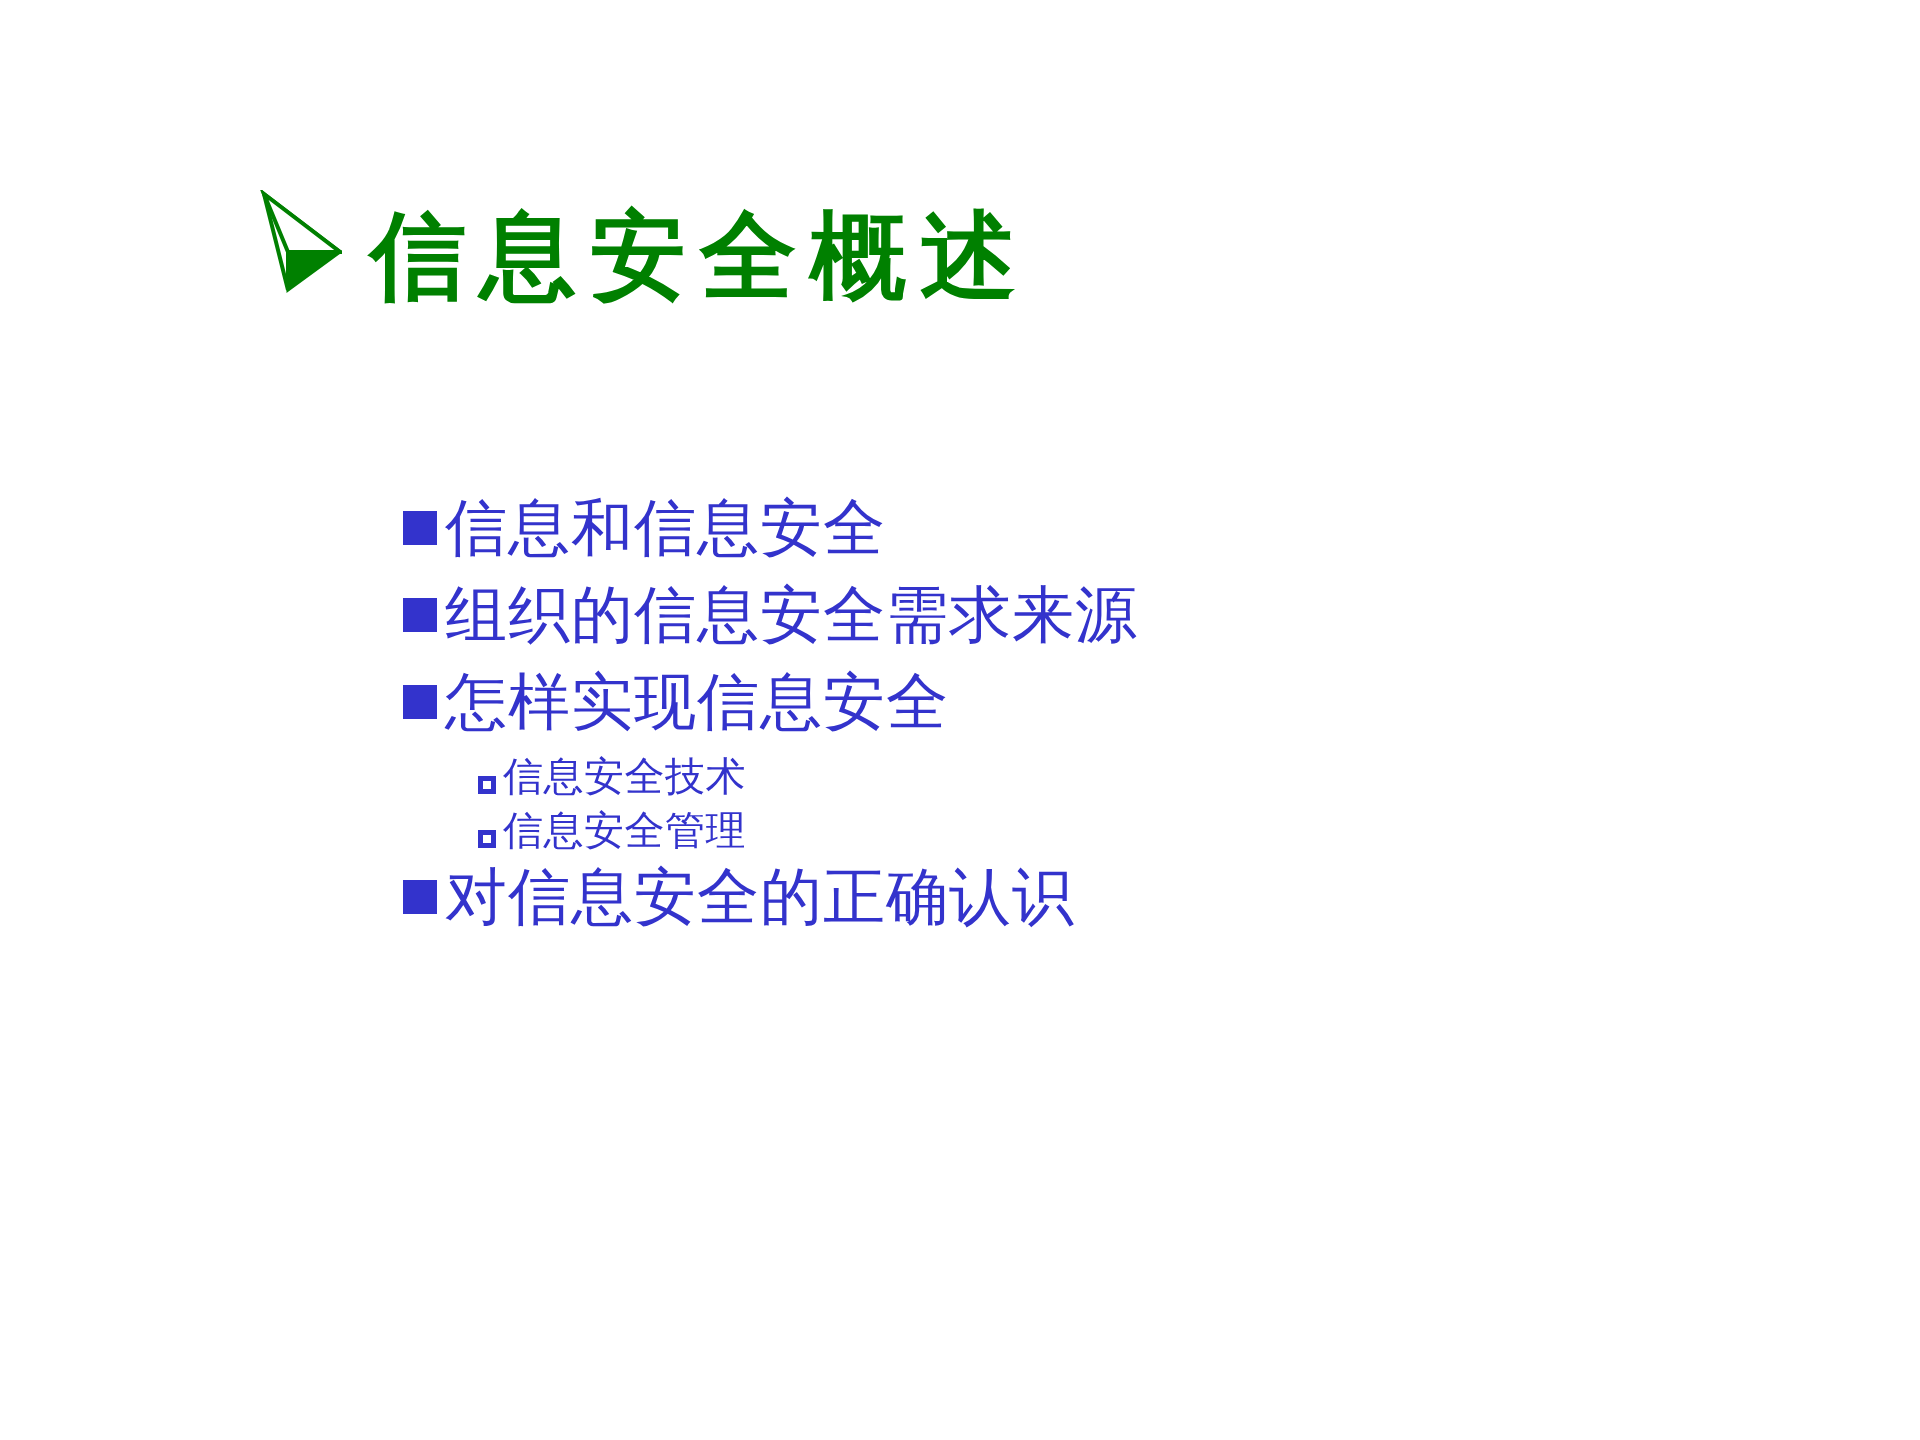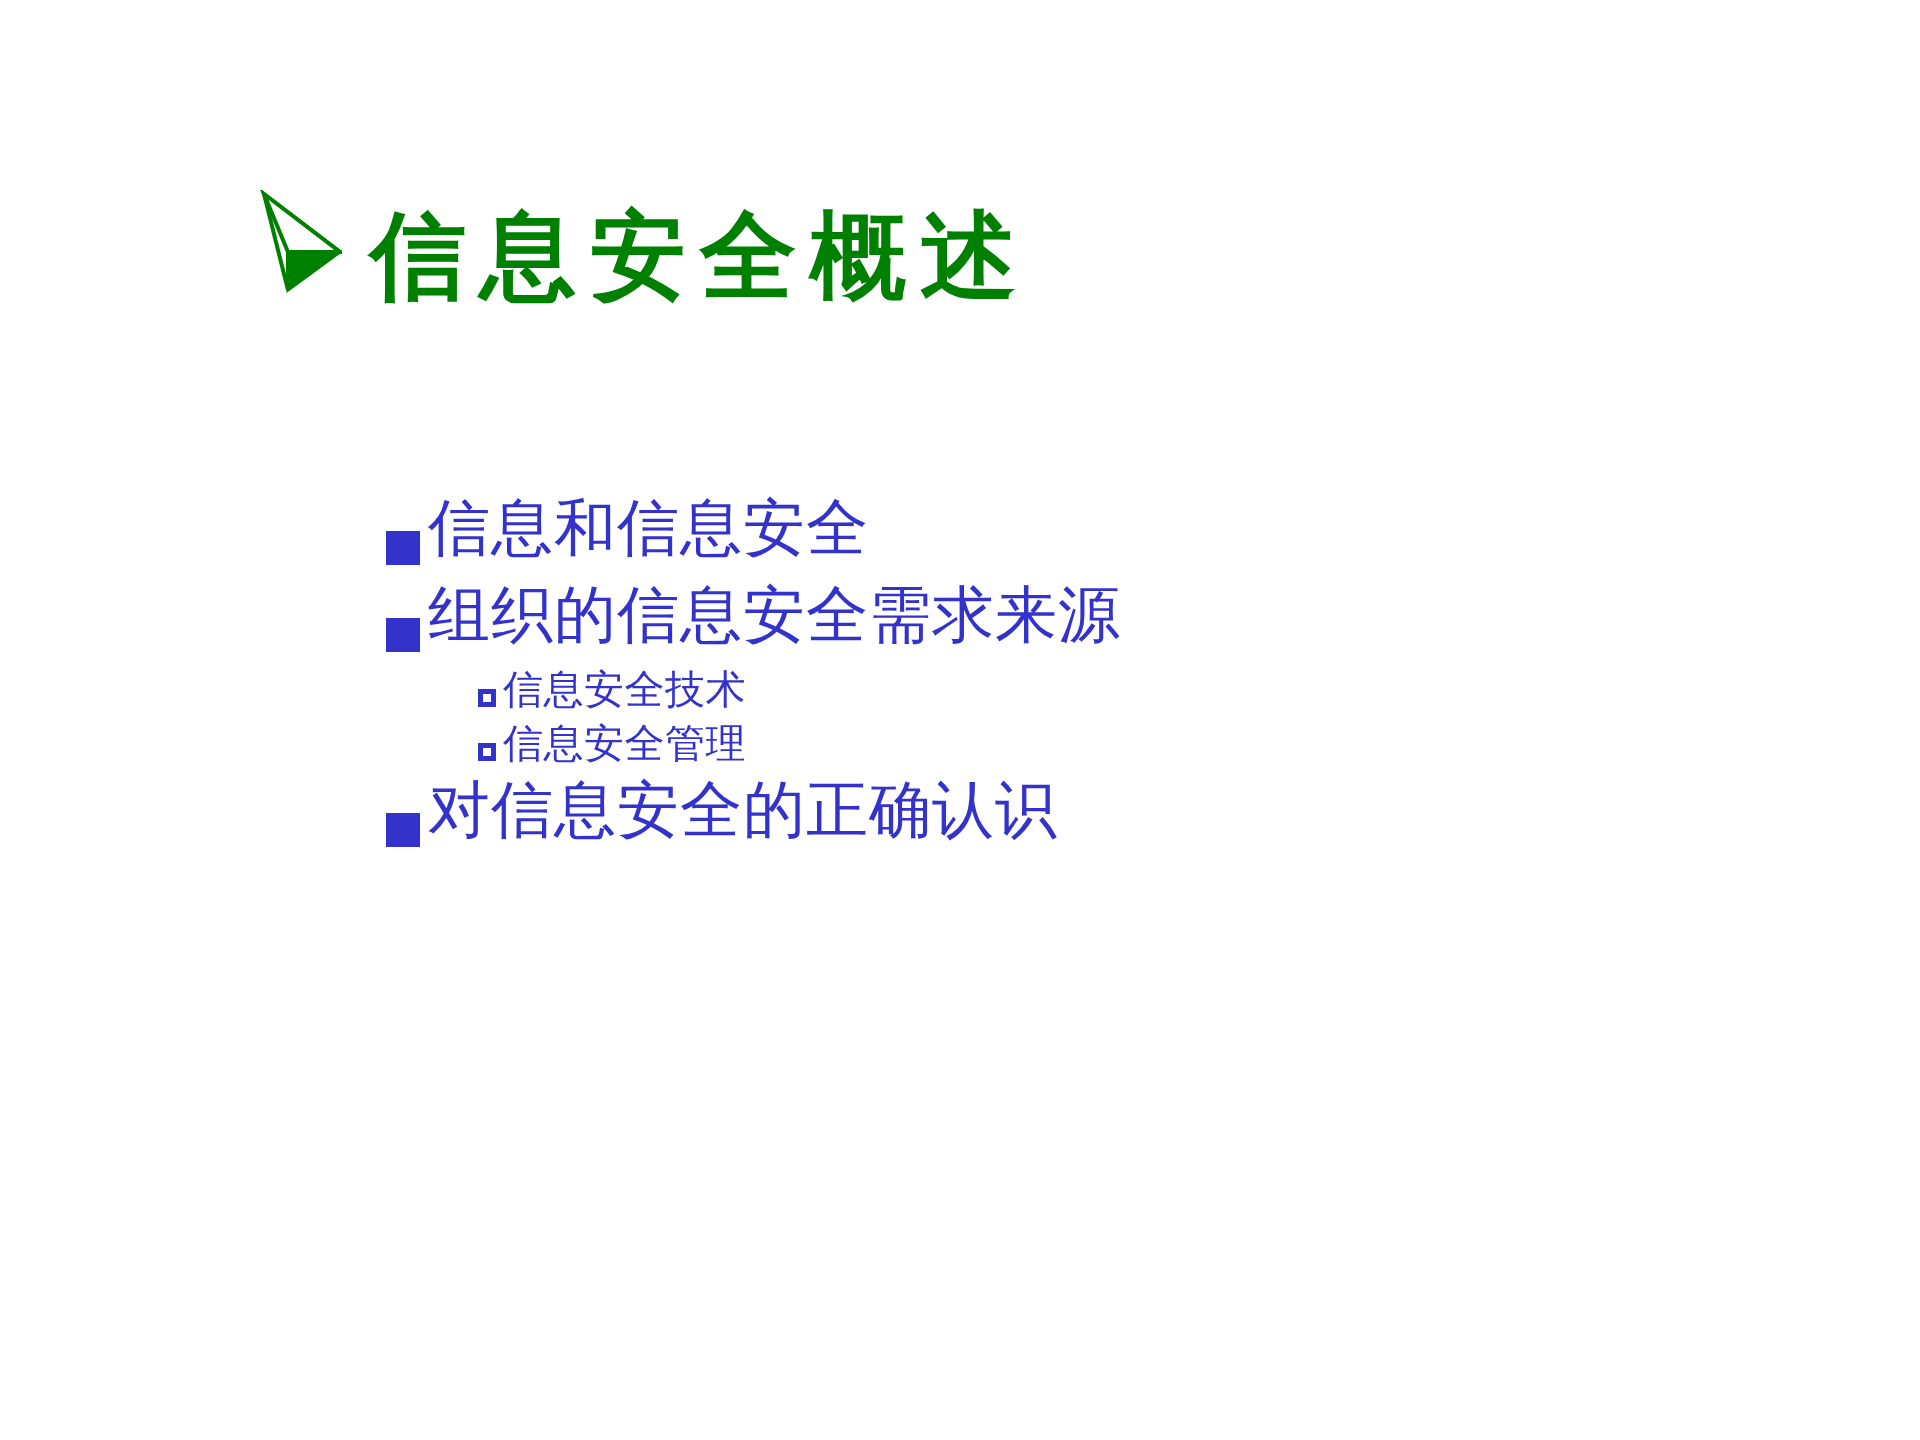--- a/index.html
+++ b/index.html
@@ -63,8 +63,8 @@
 
   .bullet-l1 {
     display: flex;
-    align-items: flex-end;
-    margin: 0 0 14px 0;
+    align-items: flex-start;
+    margin: 0 0 14px 17px;
     white-space: nowrap;
   }
 

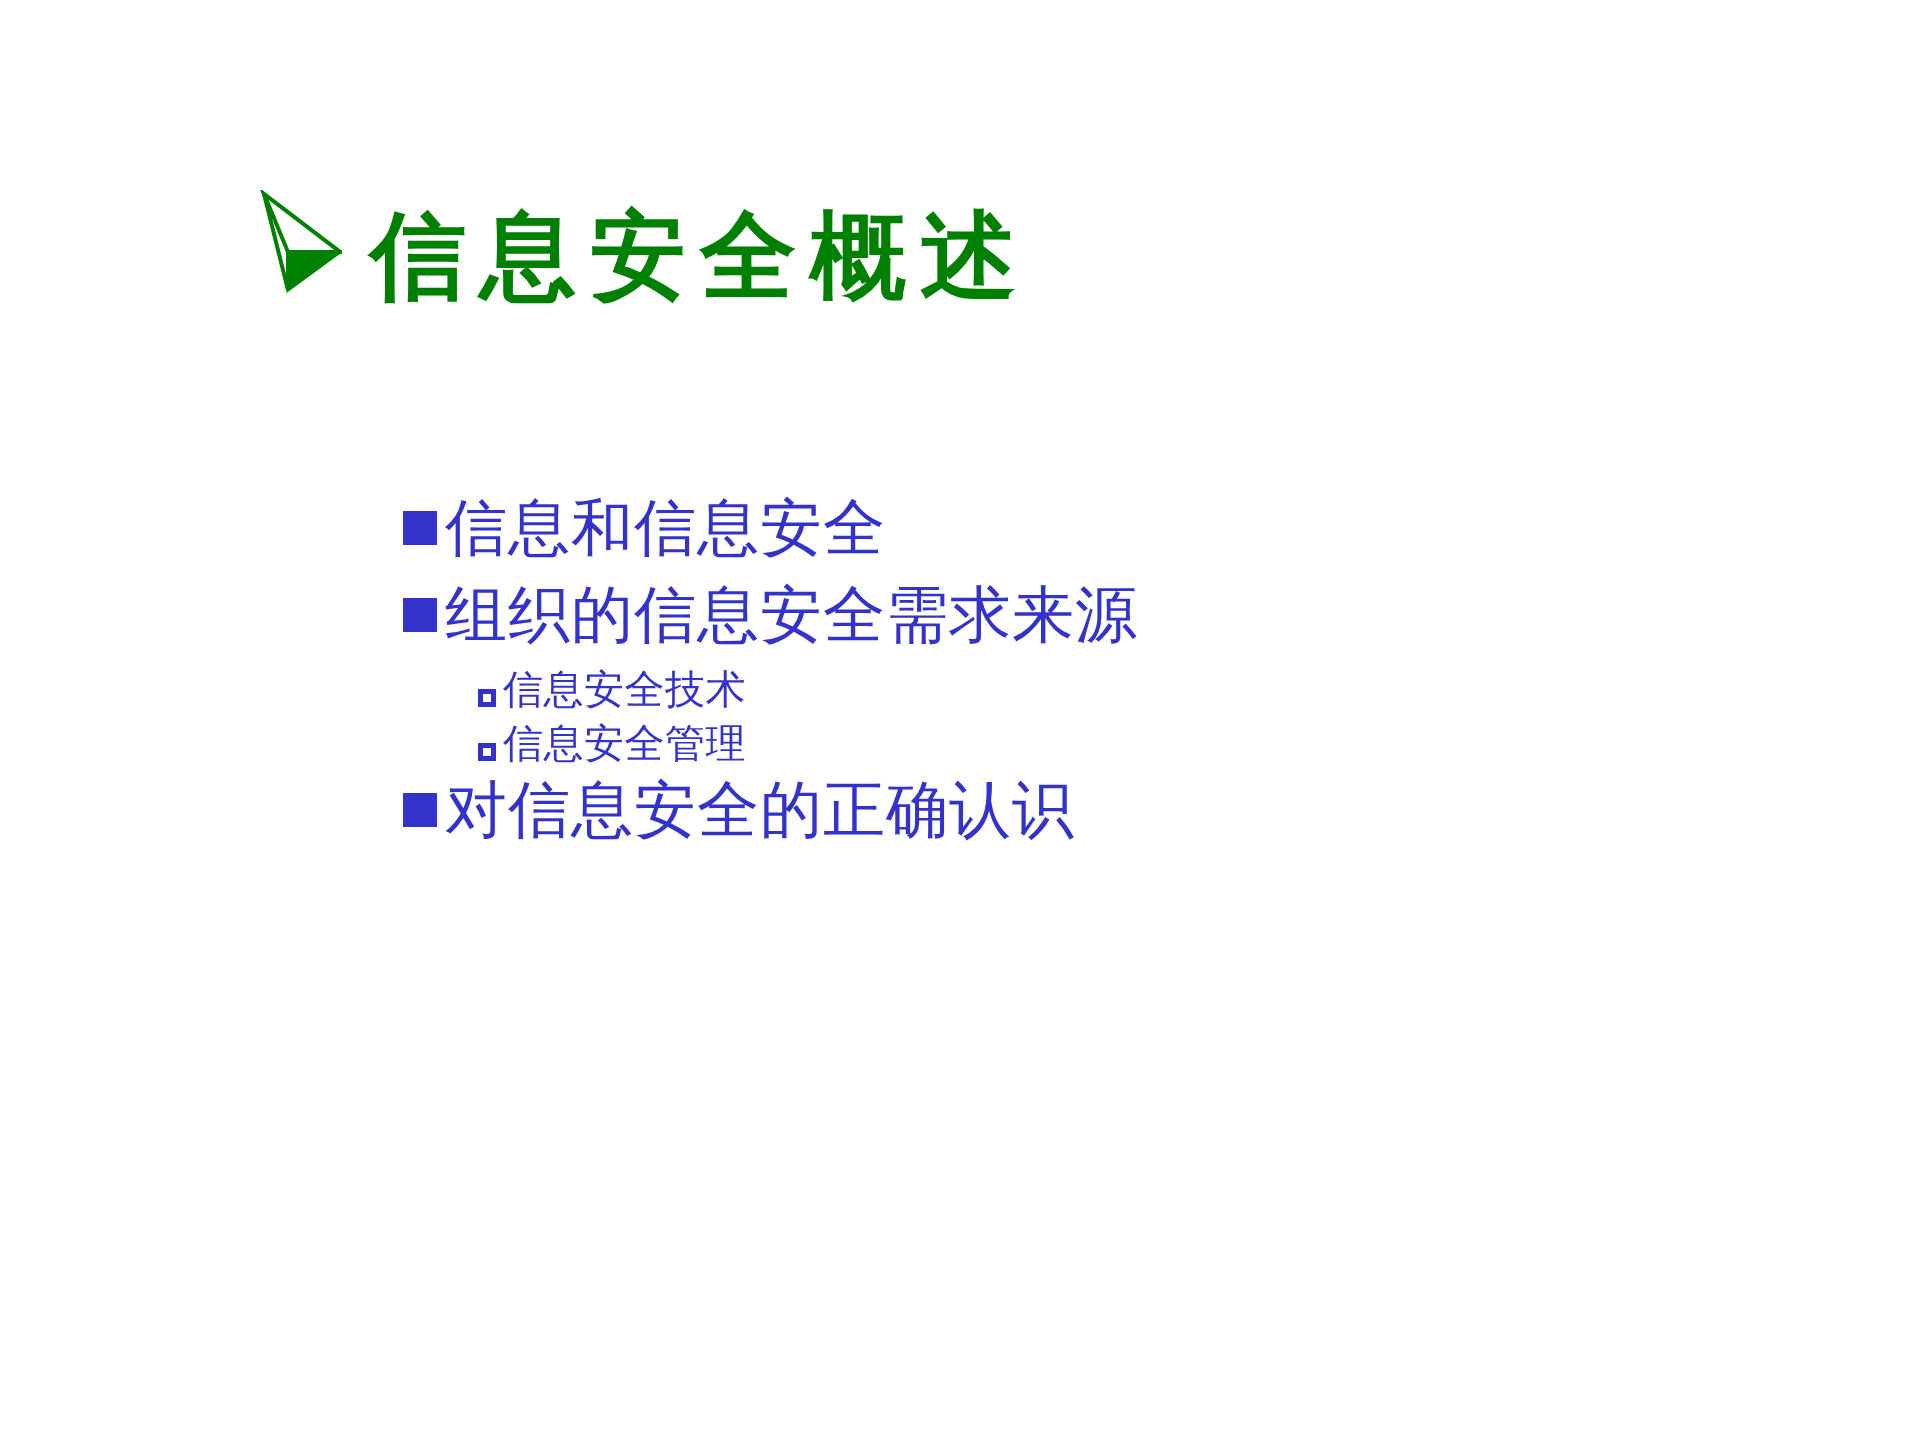--- a/index.html
+++ b/index.html
@@ -142,6 +142,10 @@
       <span class="label">组织的信息安全需求来源</span>
     </div>
 
+    <div class="bullet-l1">
+      <span class="marker"></span>
+      <span class="label">怎样实现信息安全</span>
+    </div>
 
     <div class="sub-group">
       <div class="bullet-l2">

